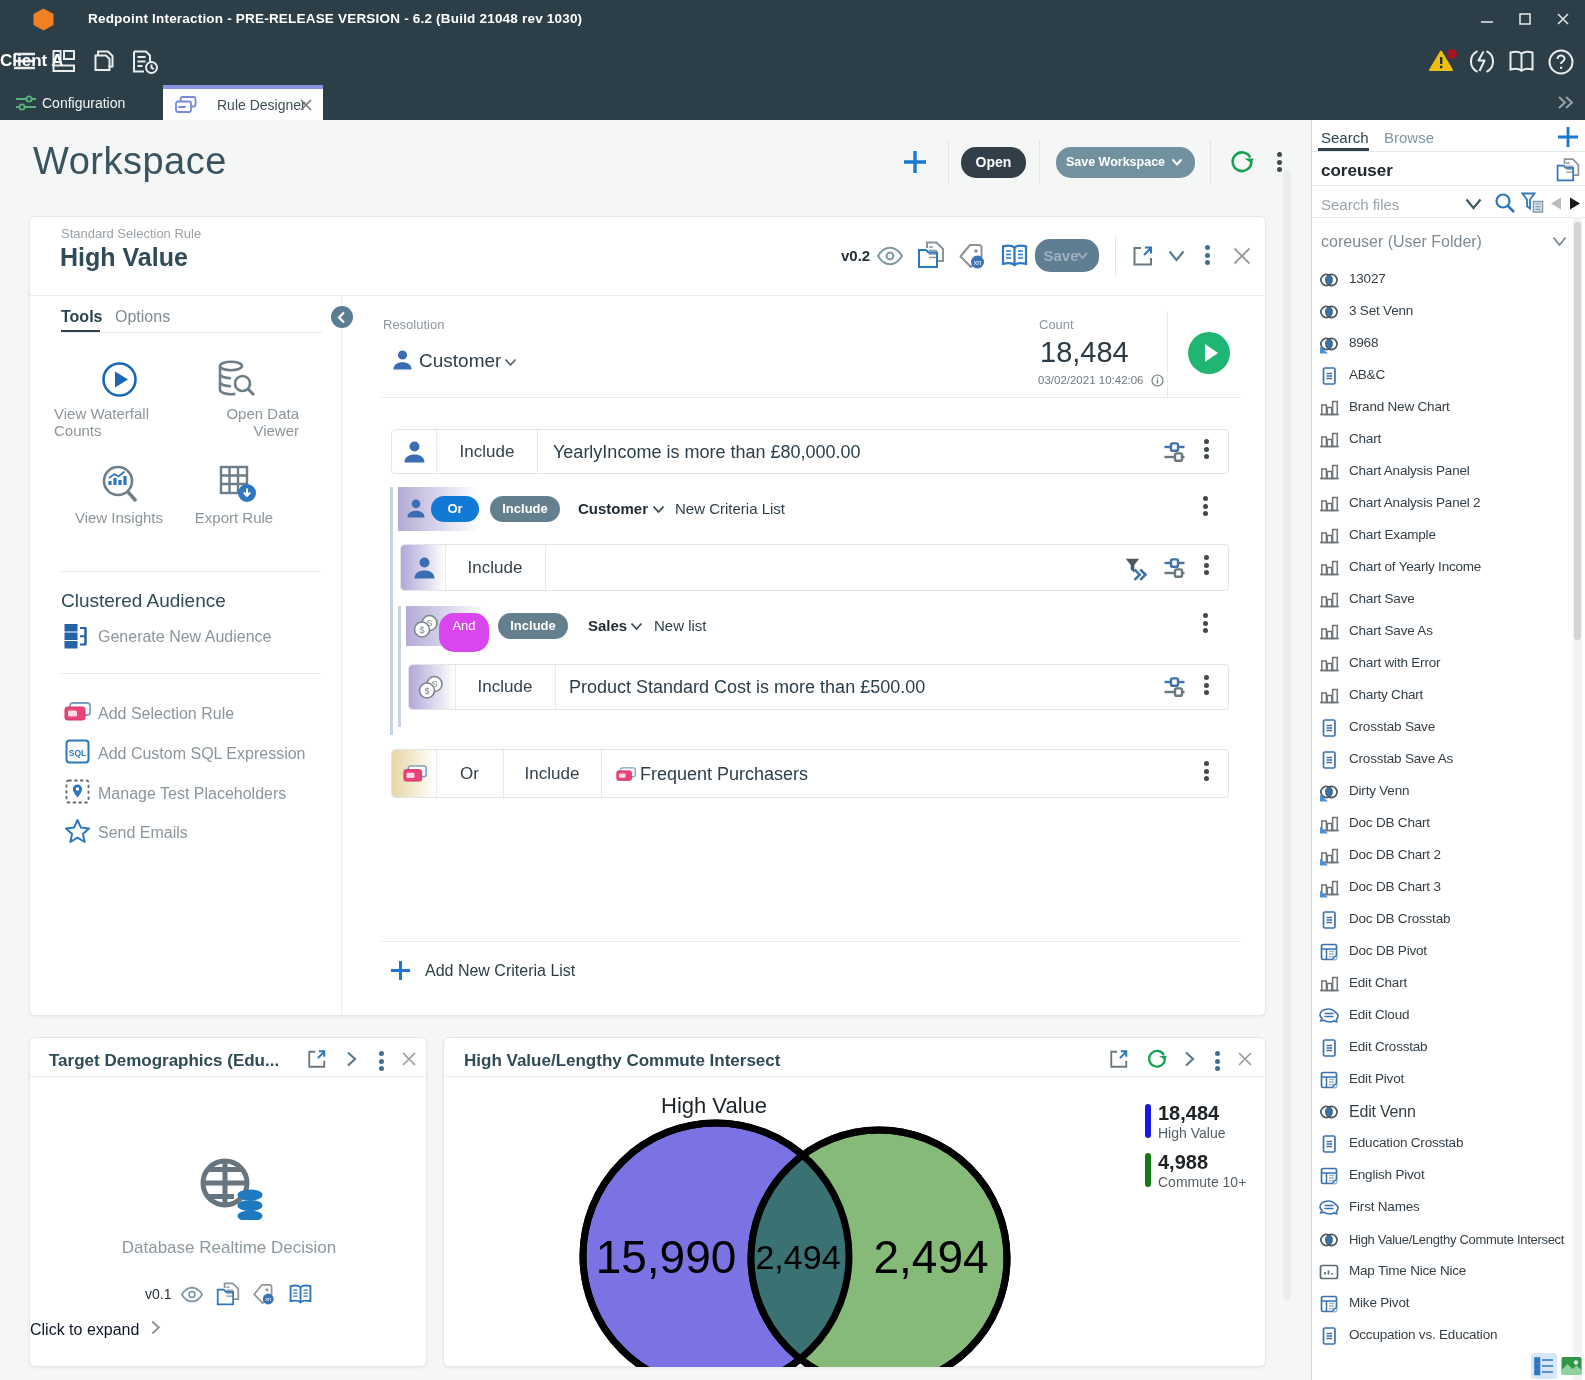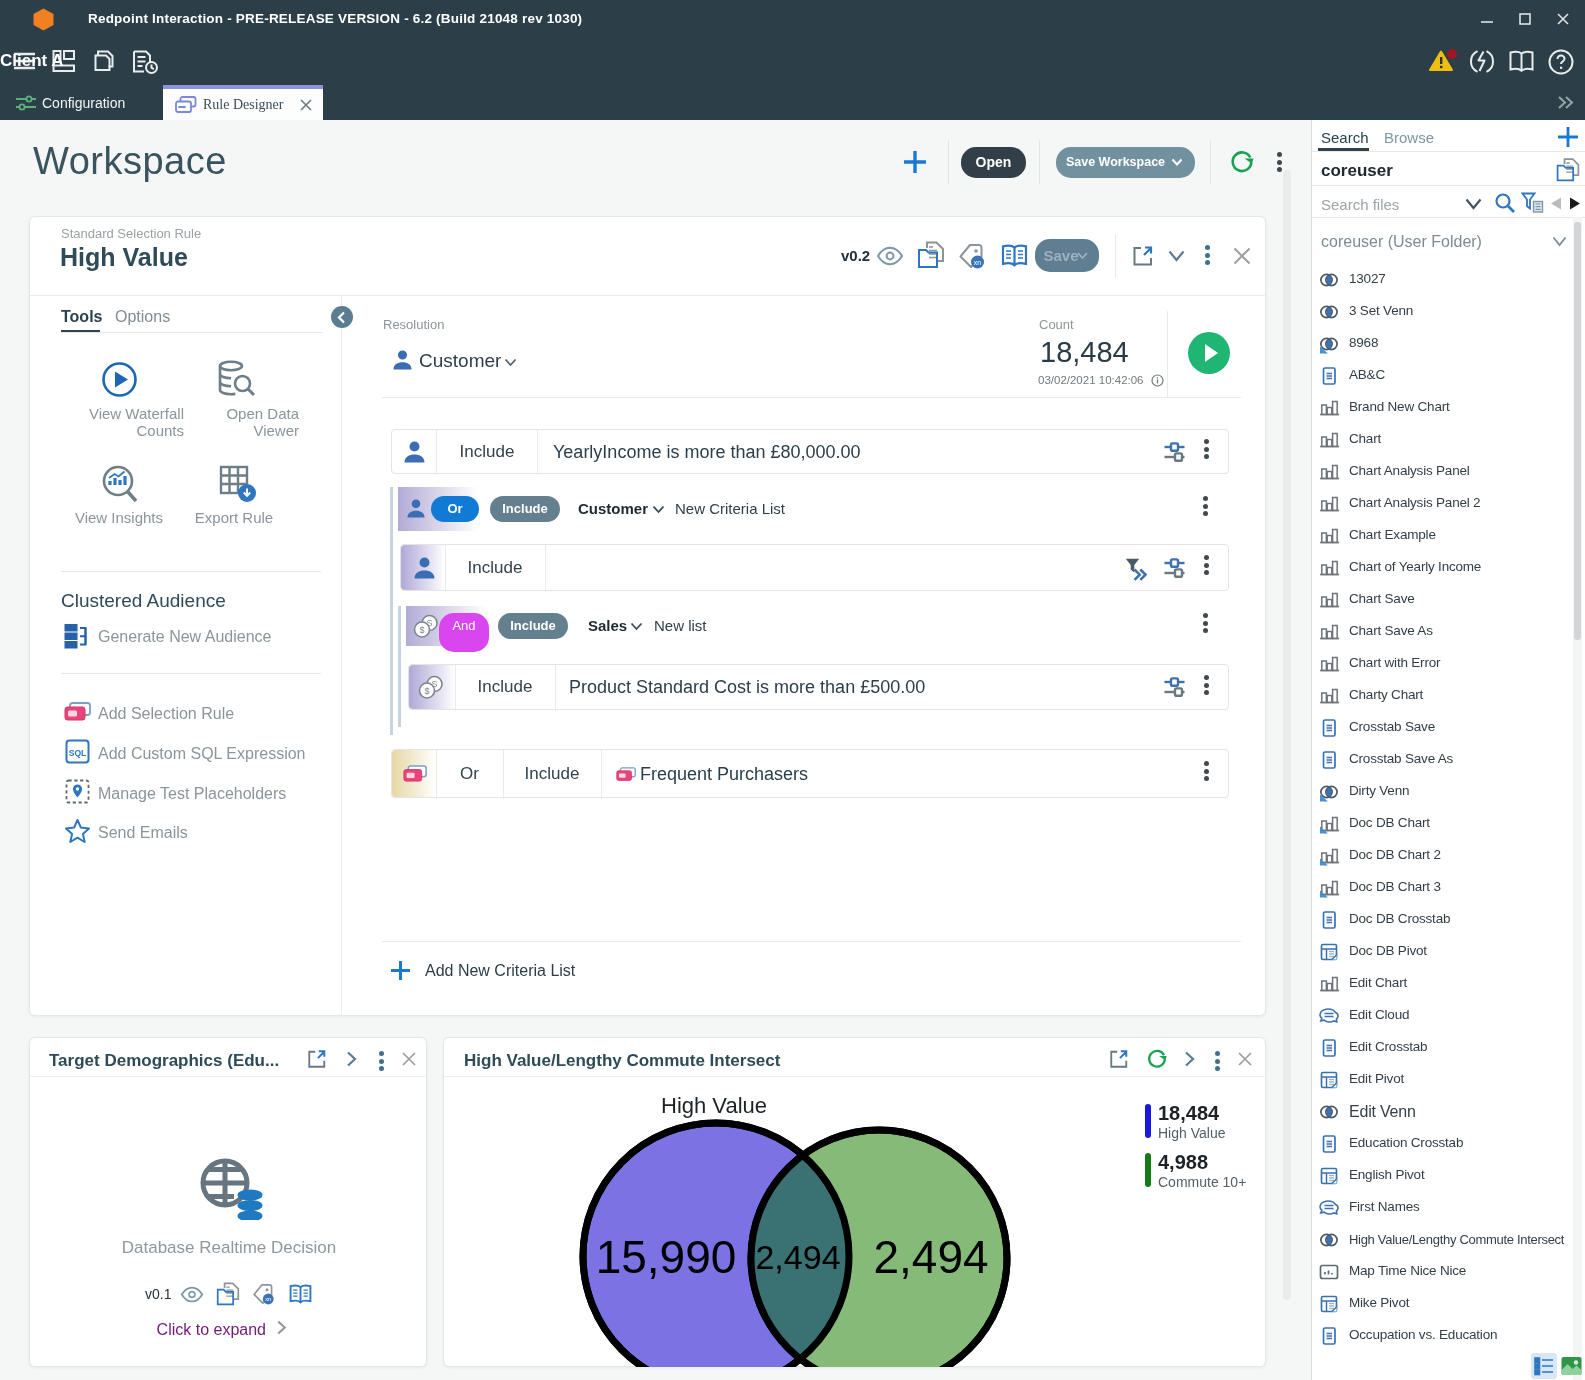--- a/index.html
+++ b/index.html
@@ -12,7 +12,7 @@
   .apptitle { left:88px; top:11px; color:#fff; font-size:13.5px; font-weight:bold; letter-spacing:0.2px; }
   .clienta { left:0; top:51px; width:1585px; text-align:left; color:#fff; font-size:17px; font-weight:bold; }
   .tab-active { left:163px; top:85px; width:160px; height:35px; background:#fdfdfd; border-top:4px solid #8a94dd; }
-  .tab-active .tlabel { position:absolute; left:40px; top:8px; font-size:14px; color:#3d4e57;font-family:Liberation Serif, serif; }
+  .tab-active .tlabel { position:absolute; left:54px; top:8px; font-size:14px; color:#3d4e57; }
   .cfglabel { left:42px; top:95px; font-size:14px; color:#f2f4f4; }
   .main { left:0; top:120px; width:1311px; height:1260px; background:#f5f6f6; }
   .sidebar { left:1311px; top:120px; width:274px; height:1260px; background:#fff; border-left:1px solid #d8dbdd; }

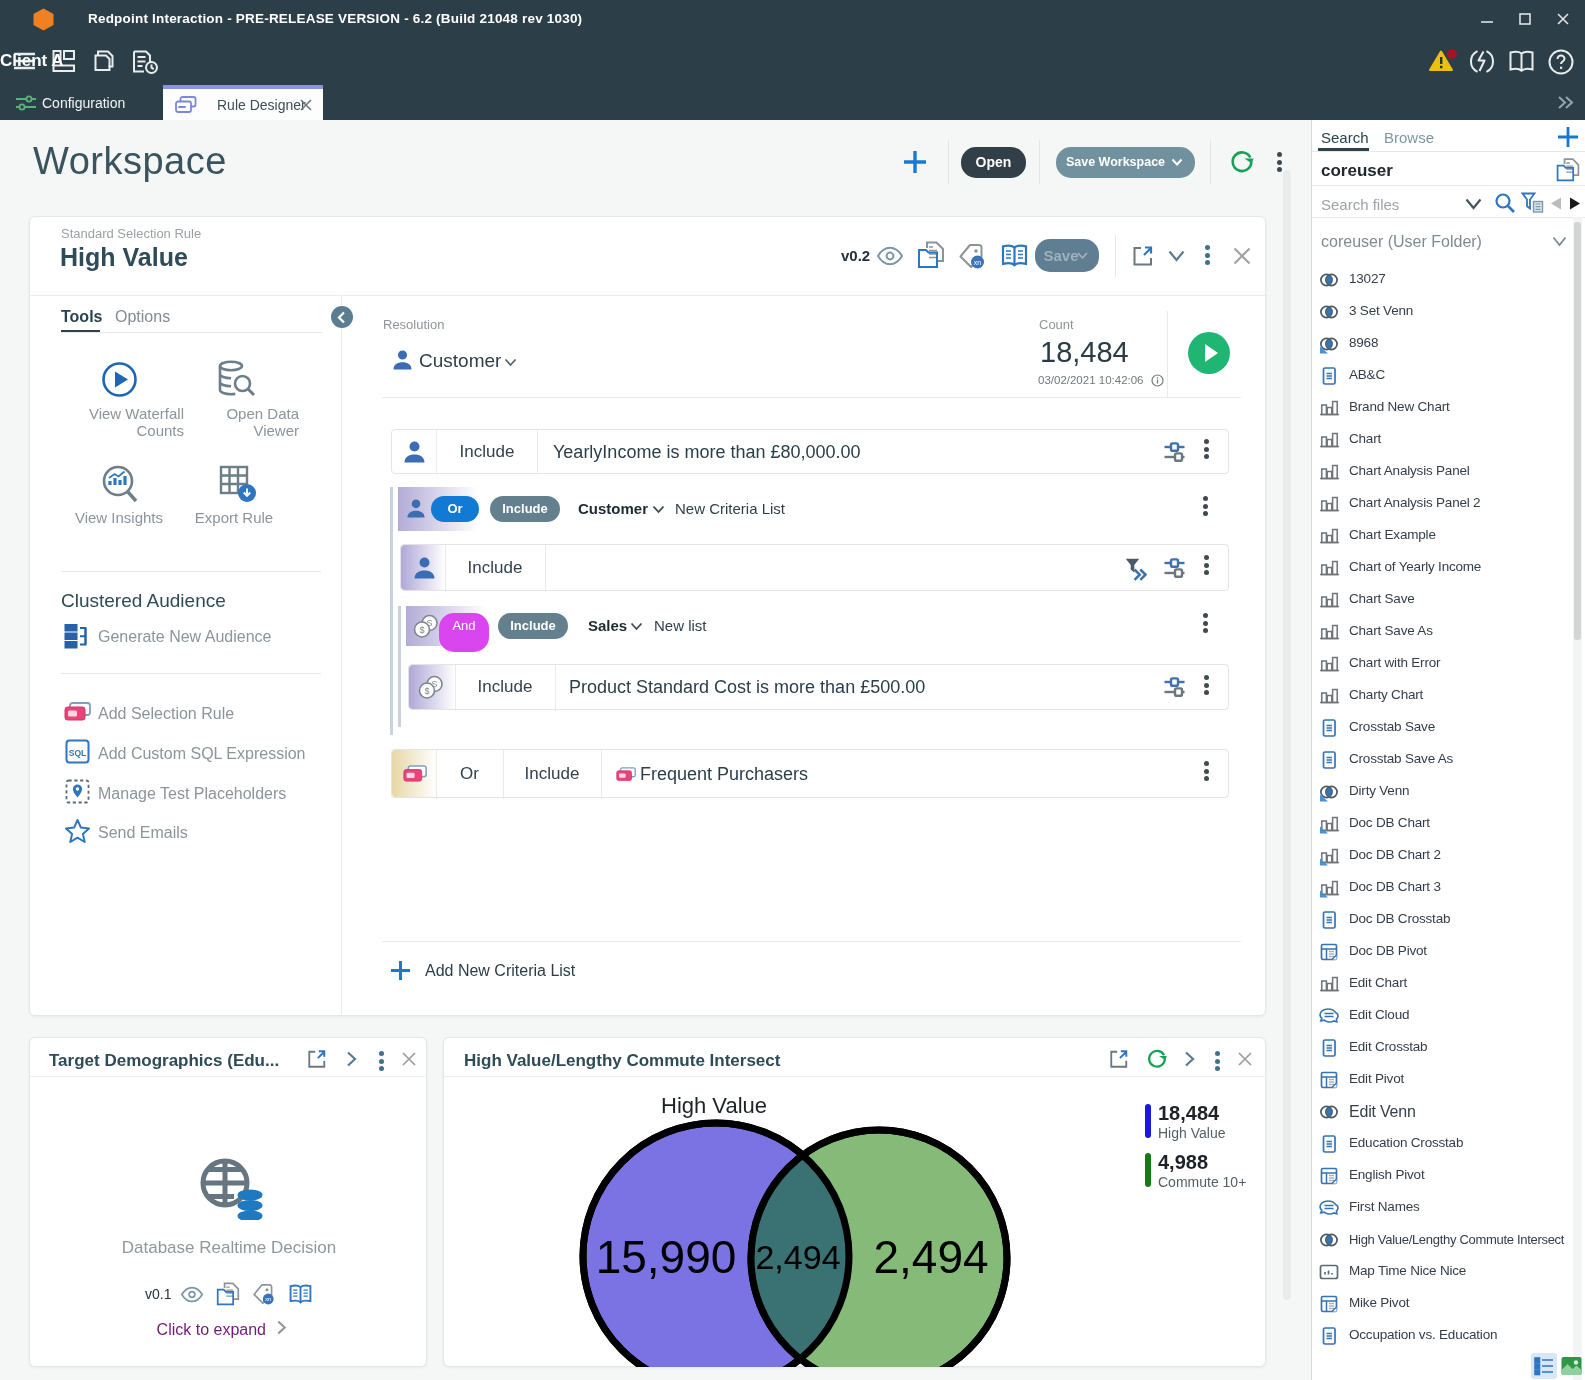--- a/index.html
+++ b/index.html
@@ -473,7 +473,7 @@
         <path d="M32 30l6 6" stroke-width="3"></path>
       </g>
     </svg>
-  <div class="abs" style="left:24px;top:188px;width:130px;text-align:right;font-size:15px;color:#8b959b;line-height:17px">View Waterfall<br>Counts</div>
+  <div class="abs" style="left:24px;top:188px;width:130px;text-align:left;font-size:15px;color:#8b959b;line-height:17px">View Waterfall<br>Counts</div>
   <div class="abs" style="left:139px;top:188px;width:130px;text-align:right;font-size:15px;color:#8b959b;line-height:17px">Open Data<br>Viewer</div>
   <svg class="abs" style="left:69px;top:247px" width="42" height="42" viewBox="0 0 42 42">
       <g fill="none">

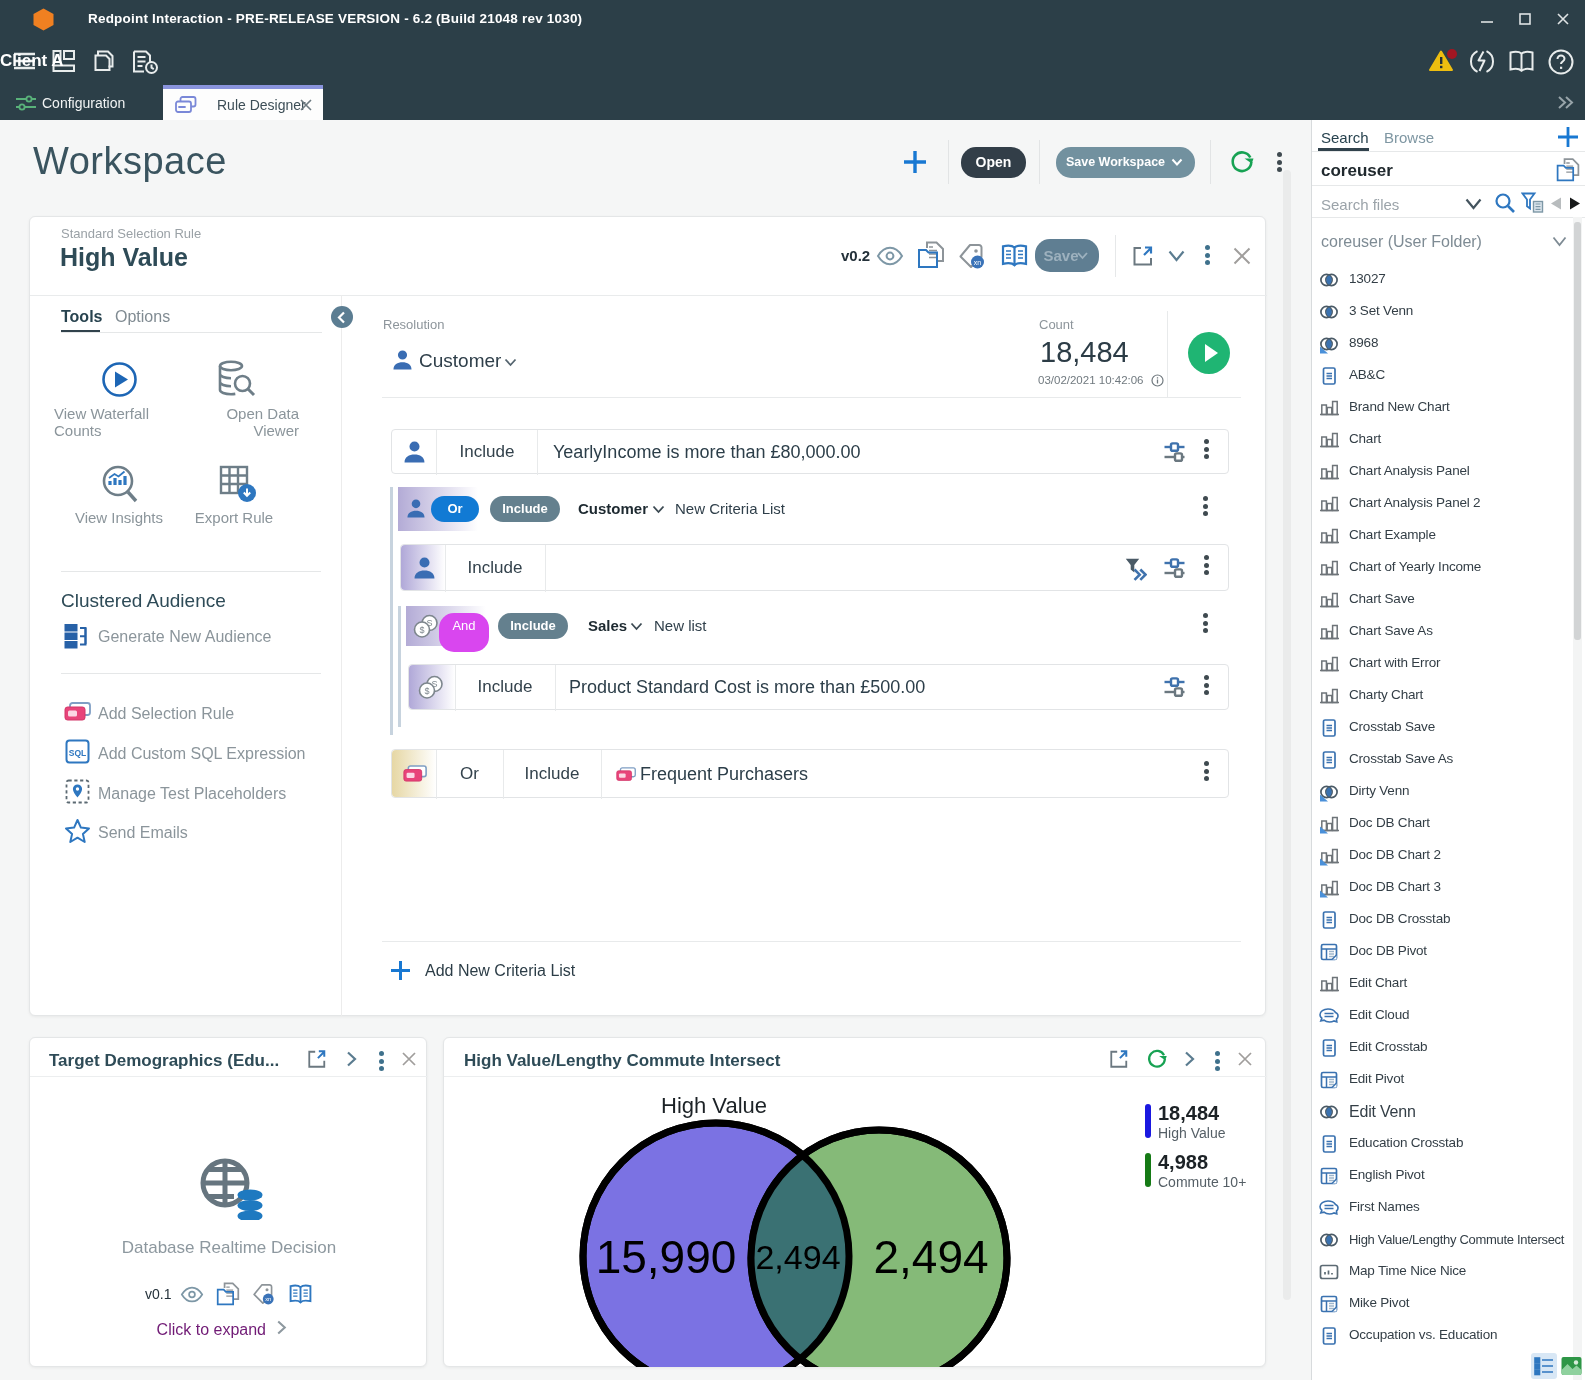--- a/index.html
+++ b/index.html
@@ -773,7 +773,7 @@
         <path d="M6 8h5M6 11.5h5M6 15h5M18 8h5M18 11.5h5M18 15h5" stroke-width="1.5"></path>
       </g>
     </svg>
-  <div class="abs" style="left:0;top:282px;width:384px;text-align:center;font-size:16px;color:#701a75">Click to expand
+  <div class="abs" style="left:0;top:282px;width:384px;text-align:left;font-size:16px;color:#0f172a">Click to expand
     <svg style="margin-left:6px" width="11" height="15" viewBox="0 0 11 16">
         <path d="M2 1.5L9 8l-7 6.5" stroke="#8d989f" stroke-width="2.2" fill="none"></path>
       </svg>

